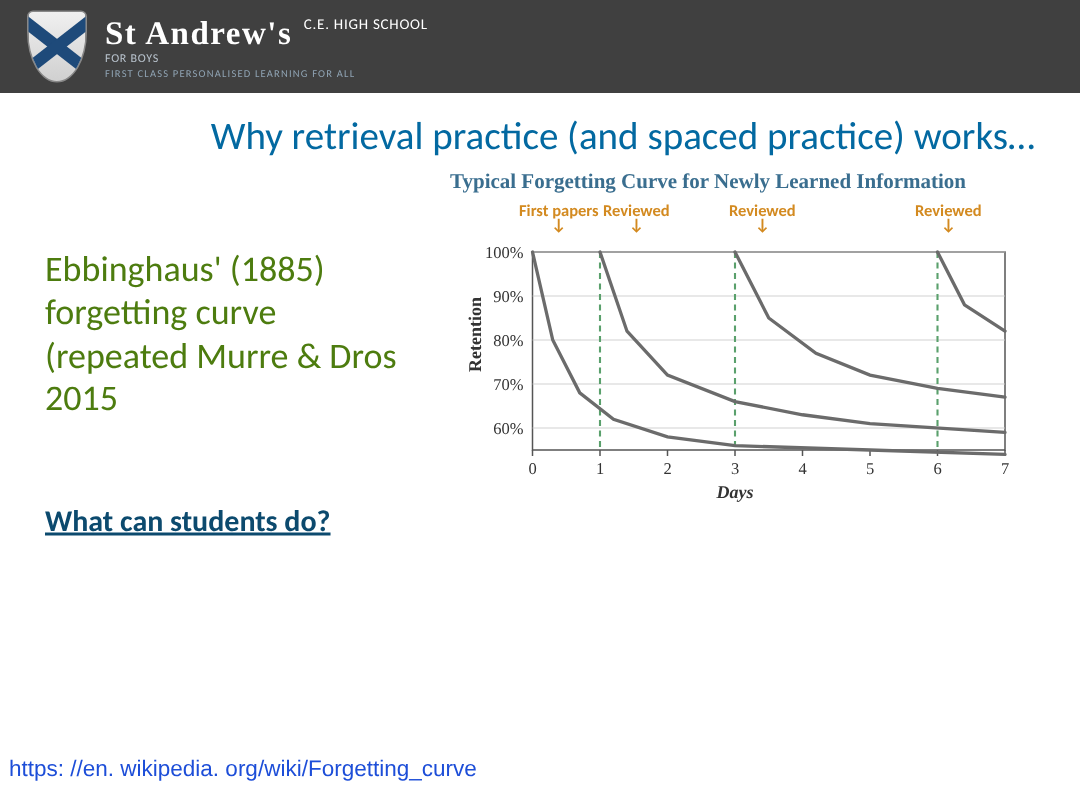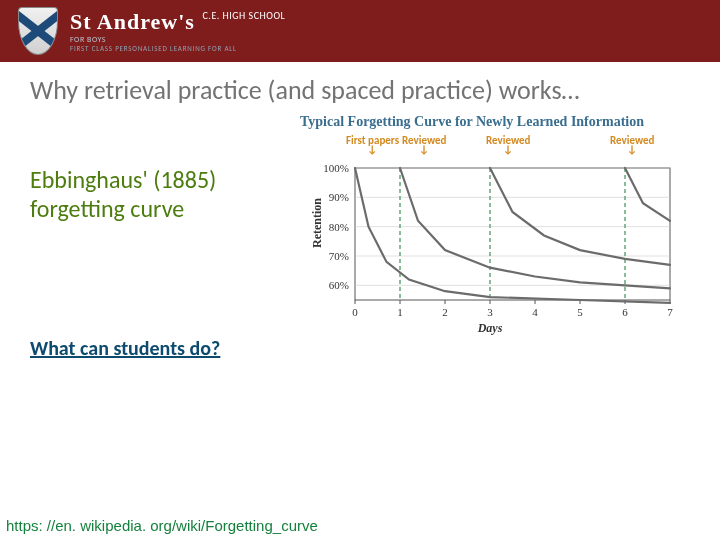--- a/index.html
+++ b/index.html
@@ -5,7 +5,7 @@
   * { margin: 0; padding: 0; box-sizing: border-box; }
   body { width: 720px; height: 540px; font-family: Calibri, Arial, sans-serif; background: #fff; position: relative; overflow: hidden; }
 
-  .header-bar { background: #7f1d1d; height: 62px; display: flex; align-items: center; padding: 0 18px; color: #fff; }
+  .header-bar { background: #404040; height: 62px; display: flex; align-items: center; padding: 0 18px; color: #fff; }
   .logo-badge { width: 40px; height: 48px; position: relative; margin-right: 12px; }
   .shield { width: 40px; height: 48px; background: linear-gradient(#f0f0f0,#d0d0d0); border-radius: 4px 4px 50% 50% / 4px 4px 70% 70%; border:1px solid #888; position: relative; overflow:hidden;}
   .saltire { position:absolute; inset:0; }

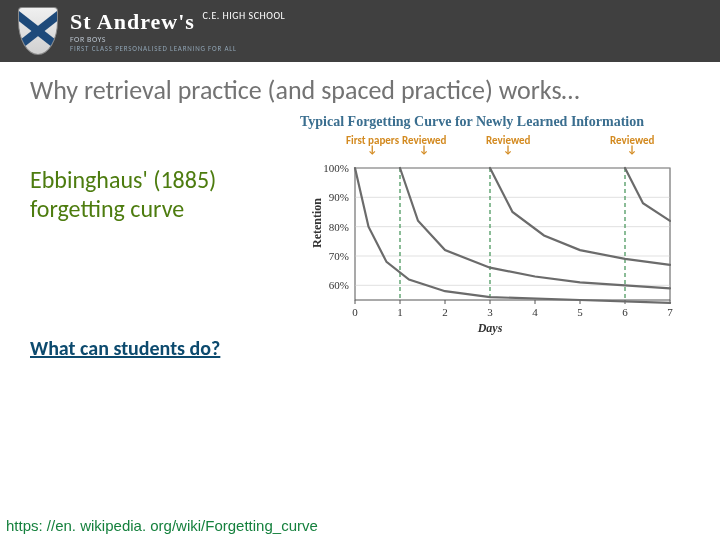--- a/index.html
+++ b/index.html
@@ -19,7 +19,7 @@
   .school-tag { font-size: 7px; letter-spacing: 0.8px; color:#8fa3b3; margin-top:2px; }
   .ce { font-size:10px; vertical-align: top; margin-left:4px; letter-spacing:0.5px;}
 
-  .slide-title { font-size: 26px; text-align: left; margin: 12px 30px 6px; color:#737373; }
+  .slide-title { font-size: 26px; text-align: right; margin: 12px 30px 6px; color:#0369a1; }
 
   .mid-row { display:flex; padding: 2px 30px 0 30px; align-items:flex-start; }
   .left-col { width: 270px; padding-top: 52px; font-size: 24px; line-height:1.2; color:#4d7c0f;}

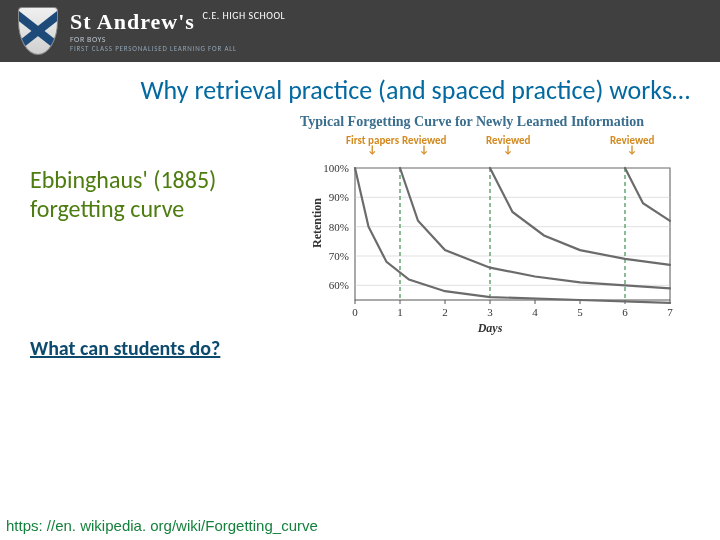--- a/index.html
+++ b/index.html
@@ -65,6 +65,7 @@
 <div class="mid-row">
   <div class="left-col">
     <div>Ebbinghaus' (1885) forgetting curve</div>
+    <div>(repeated Murre &amp; Dros 2015</div>
   </div>
 
   <div class="chart-col">

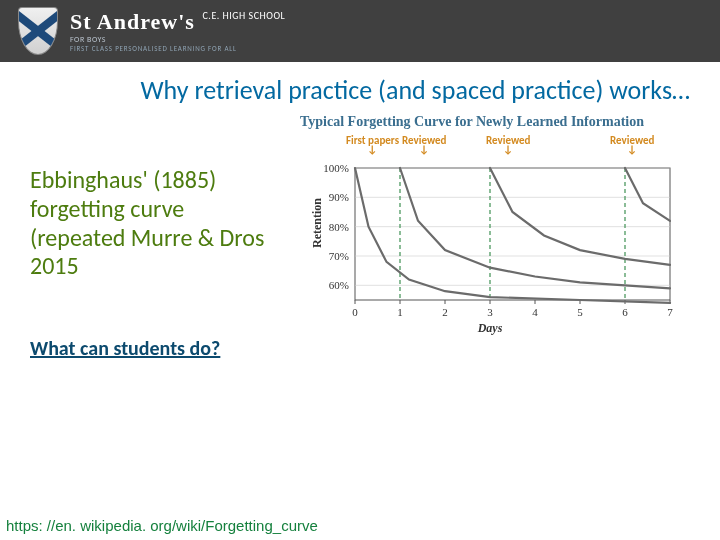--- a/index.html
+++ b/index.html
@@ -39,7 +39,7 @@
   ol.items { list-style: decimal; padding-left: 42px; }
   ol.items li { margin-bottom: 2px; padding-left: 4px; }
 
-  .footer-link { position:absolute; bottom:6px; left:6px; font-size:15px; font-family: Arial, sans-serif; color:#15803d; }
+  .footer-link { position:absolute; bottom:19px; left:6px; font-size:15px; font-family: Arial, sans-serif; color:#1d4ed8; }
 </style>
 </head>
 <body>

